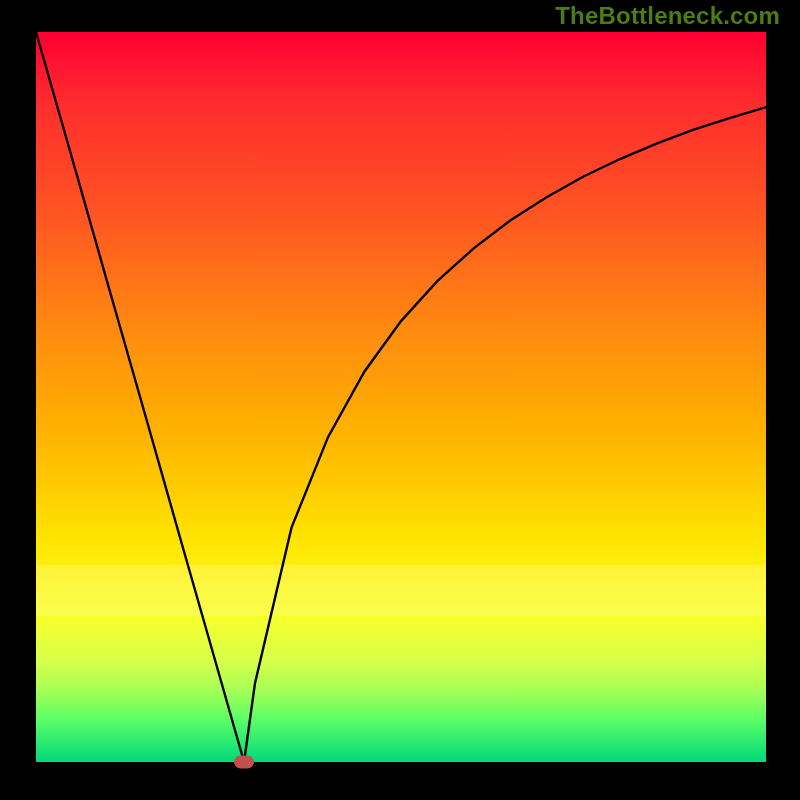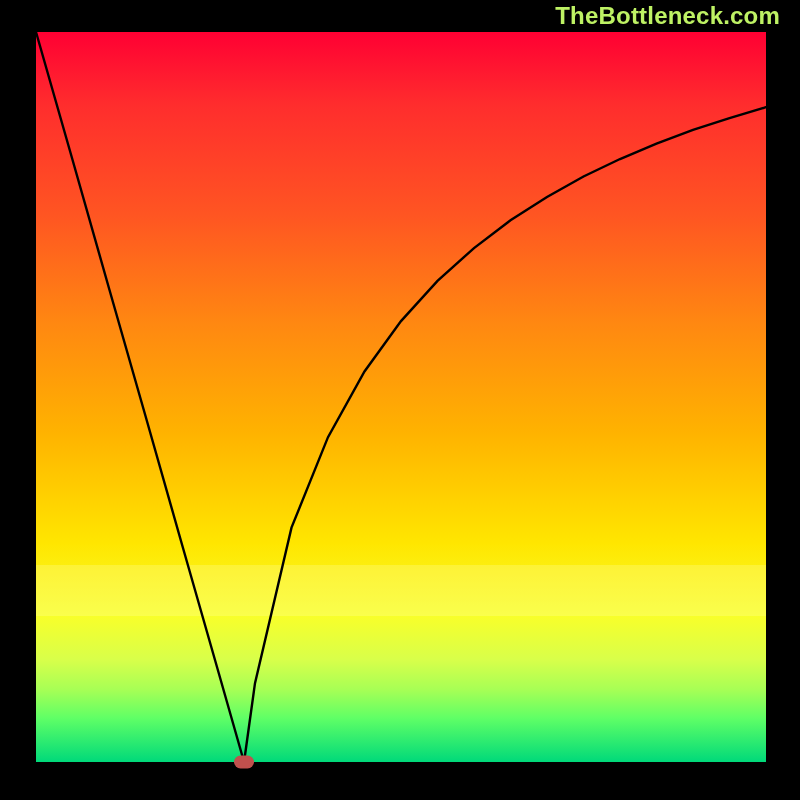--- a/index.html
+++ b/index.html
@@ -21,7 +21,7 @@
     position: absolute;
     top: 2px;
     right: 20px;
-    color: #bef264;
+    color: #4d7c0f;
     font-size: 24px;
     font-weight: 600;
     letter-spacing: 0.2px;

